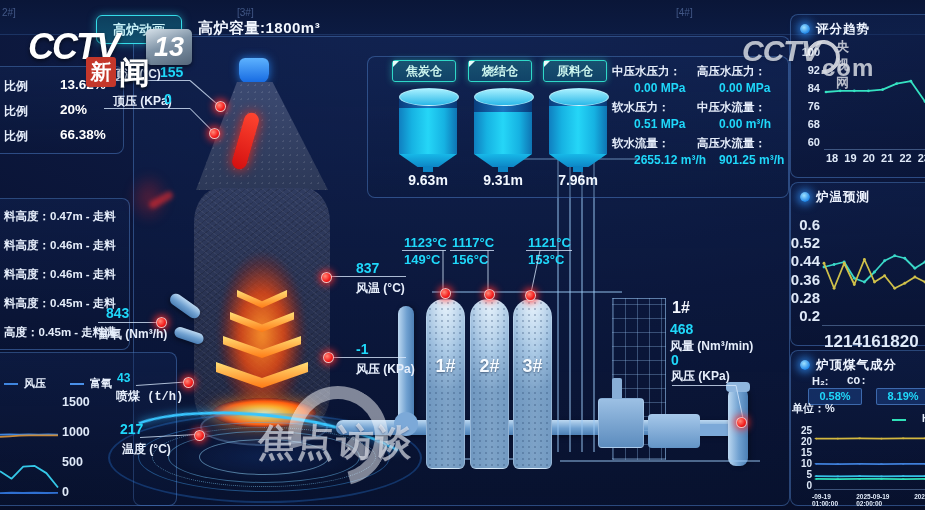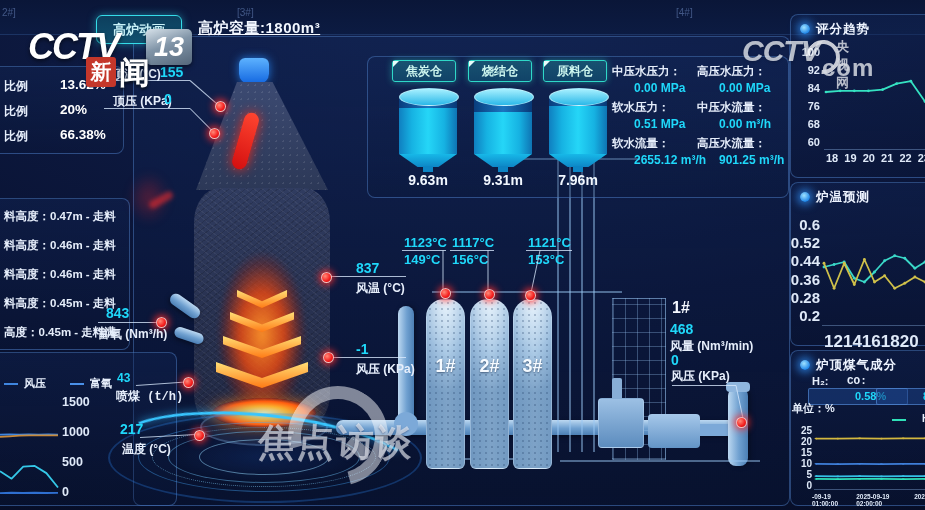--- a/index.html
+++ b/index.html
@@ -77,7 +77,7 @@
   <div class="abs" style="left:96px;top:15px;width:84px;height:27px;border:1px solid #35dce8;border-radius:6px;
               background:linear-gradient(180deg,#0d3f5e,#10506e);color:#c8f2f8;font-size:13px;font-weight:bold;
               text-align:center;line-height:27px;box-shadow:0 0 8px rgba(45,210,230,.5);">高炉动画</div>
-  <div class="abs" style="left:198px;top:19px;font-size:15px;font-weight:bold;color:#f2f7ff;letter-spacing:.5px;text-decoration:underline;">高炉容量:1800m³</div>
+  <div class="abs" style="left:198px;top:19px;font-size:15px;font-weight:bold;color:#f2f7ff;letter-spacing:.5px;">高炉容量:1800m³</div>
 
   <div class="abs lbl" style="left:4px;top:78px;font-size:12px;">比例</div>
   <div class="abs" style="left:60px;top:77px;font-size:13.5px;font-weight:bold;color:#fff;">13.62%</div>

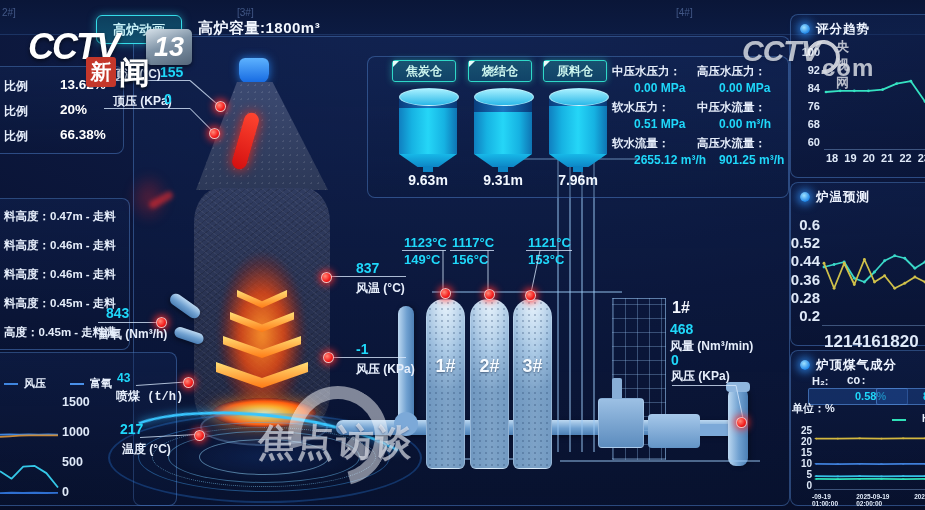--- a/index.html
+++ b/index.html
@@ -57,7 +57,7 @@
   .thinline{position:absolute;background:rgba(152,198,242,.48);}
   .wm{color:rgba(248,250,253,.85);}
   .statbox{position:absolute;width:52px;height:15px;border:1px solid rgba(96,156,235,.55);border-radius:2px;
-    background:rgba(28,64,132,.55);line-height:15px;font-size:11px;padding-left:46px;}
+    background:rgba(28,64,132,.55);text-align:center;line-height:15px;font-size:11px;}
 </style>
 </head>
 <body>

